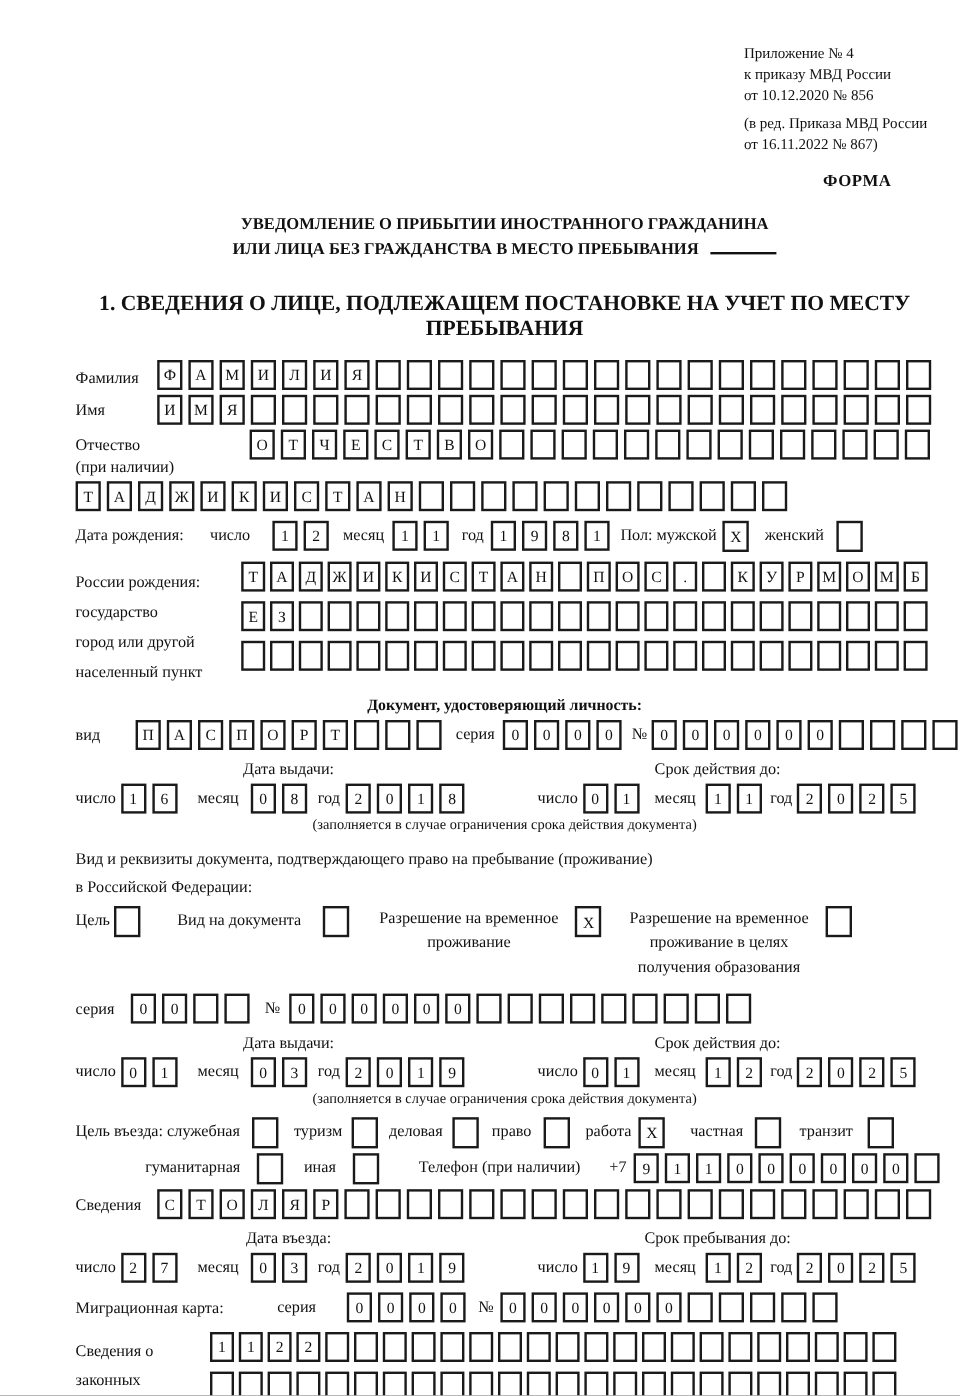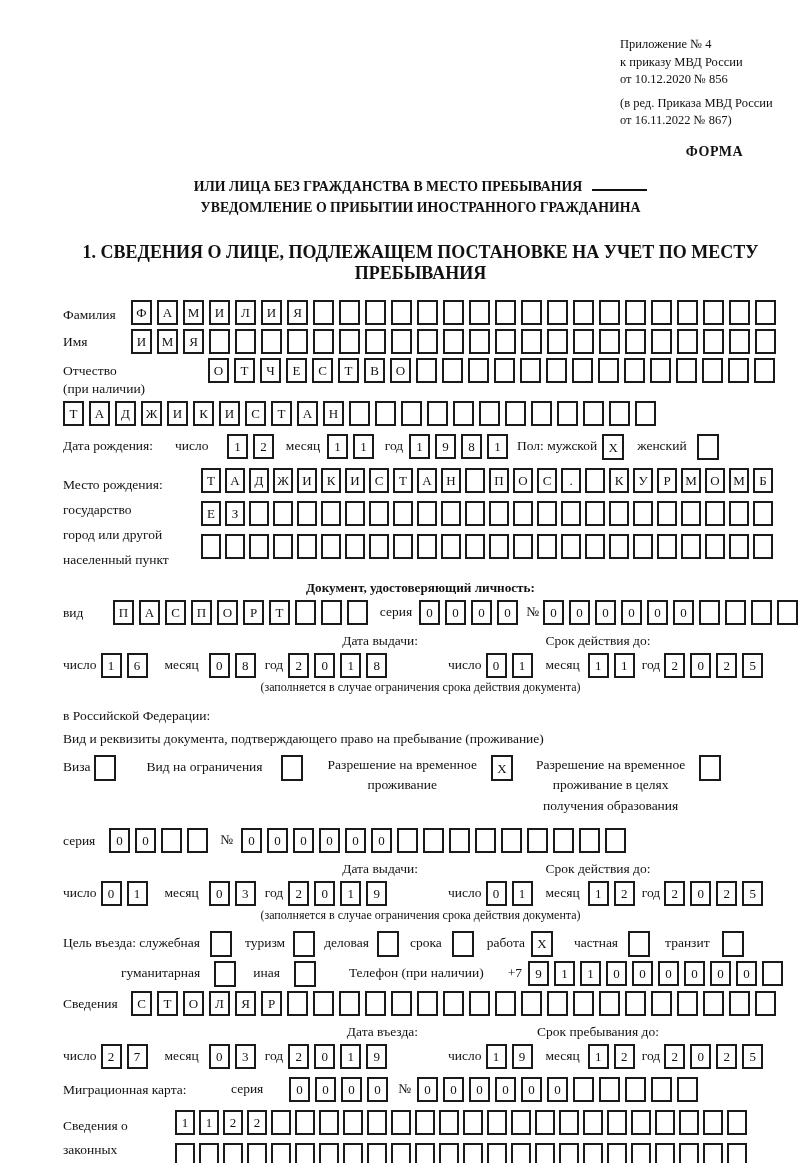--- a/index.html
+++ b/index.html
@@ -54,8 +54,8 @@
   <div class="form-word">ФОРМА</div>
 
   <div class="main-title">
+    <div>УВЕДОМЛЕНИЕ О ПРИБЫТИИ ИНОСТРАННОГО ГРАЖДАНИНА</div>
     <div><span>ИЛИ ЛИЦА БЕЗ ГРАЖДАНСТВА В МЕСТО ПРЕБЫВАНИЯ</span><span class="uline"></span></div>
-    <div>УВЕДОМЛЕНИЕ О ПРИБЫТИИ ИНОСТРАННОГО ГРАЖДАНИНА</div>
   </div>
 
   <div class="sec-title">1. СВЕДЕНИЯ О ЛИЦЕ, ПОДЛЕЖАЩЕМ ПОСТАНОВКЕ НА УЧЕТ ПО МЕСТУ ПРЕБЫВАНИЯ</div>

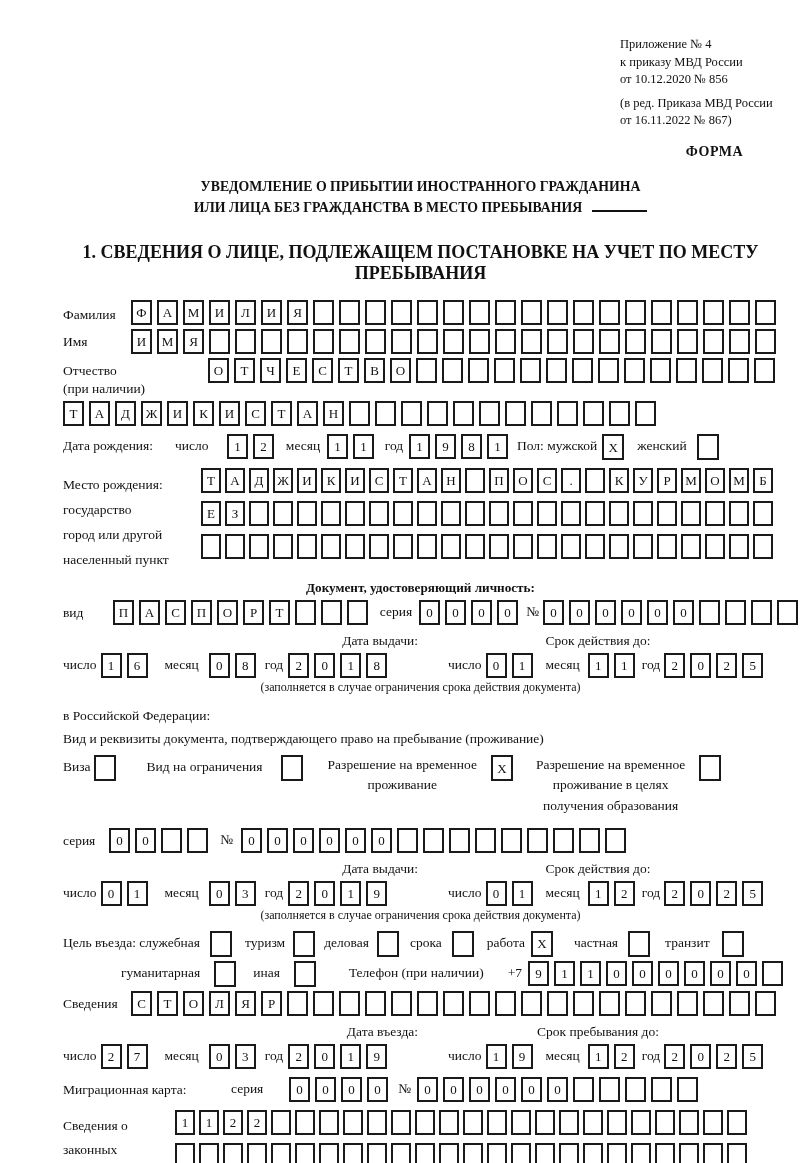--- a/index.html
+++ b/index.html
@@ -212,7 +212,7 @@
 
   <div class="frow mt8">
     <div class="left-col flabel lh25" style="width:138px">
-      <div>Место рождения:</div>
+      <div>России рождения:</div>
       <div>государство</div>
       <div>город или другой</div>
       <div>населенный пункт</div>

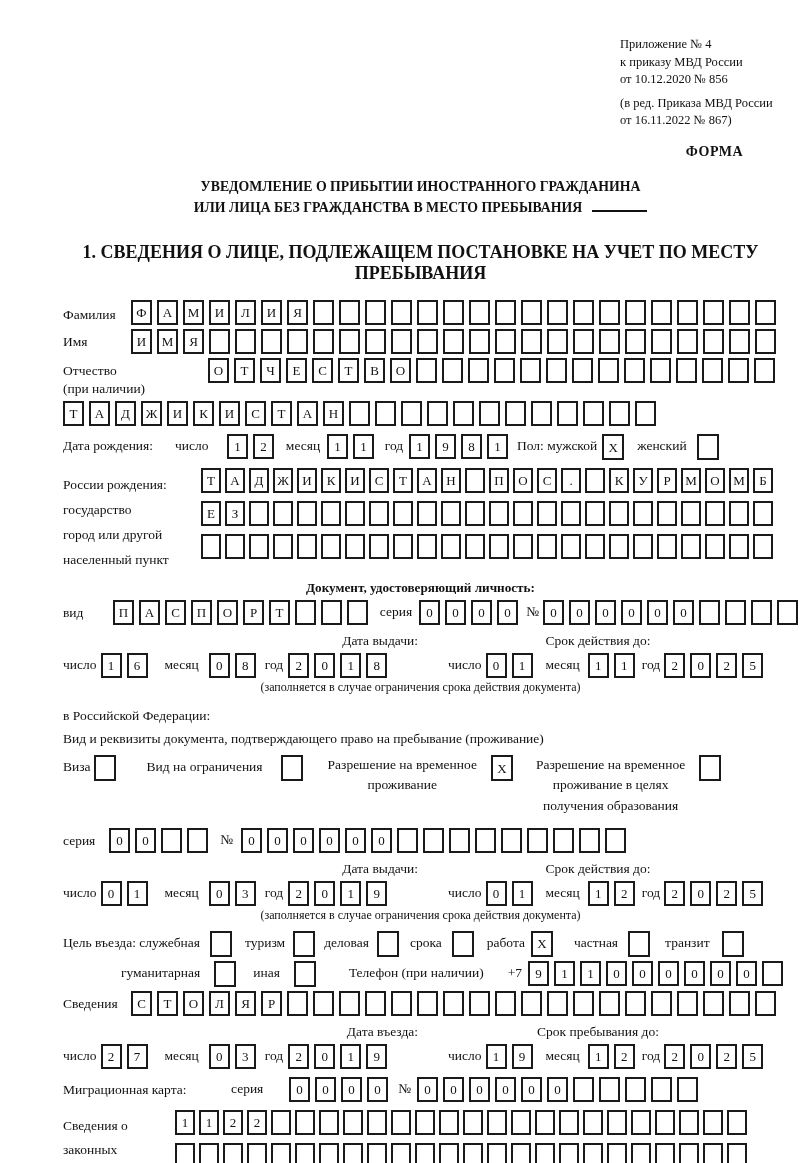--- a/index.html
+++ b/index.html
@@ -26,7 +26,7 @@
   .cb .cell{width:22px;height:26px;}
   .dlbl{font-size:13.5px;padding-top:4px;flex:none;}
   .hdr-row{display:flex;font-size:13.5px;margin-top:8px;}
-  .hdr-left{flex:none;width:355px;text-align:right;}
+  .hdr-left{flex:none;width:355px;text-align:center;}
   .hdr-right{flex:1;text-align:center;}
   .note-right{font-size:12px;text-align:center;margin-top:2px;padding-right:0px;}
   .para{font-size:13.5px;margin-top:10px;line-height:1.7;}

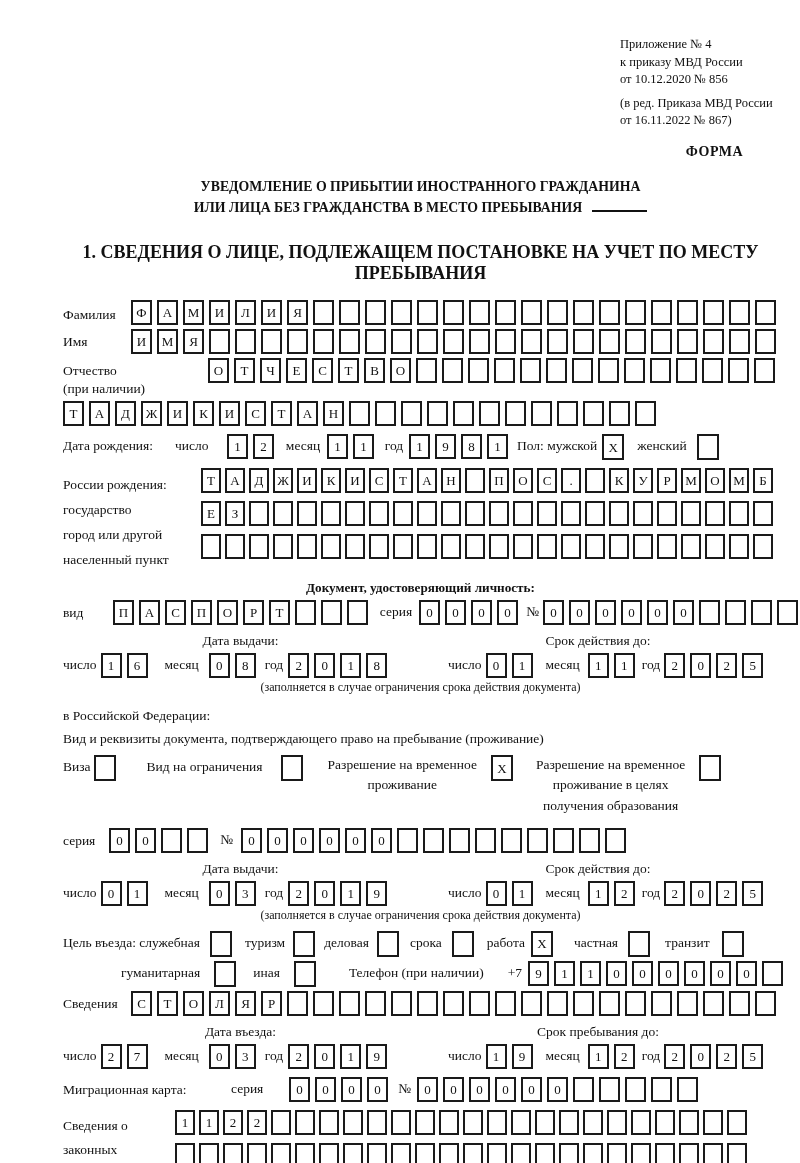--- a/index.html
+++ b/index.html
@@ -385,8 +385,8 @@
   <div class="note-right">(заполняется в случае ограничения срока действия документа)</div>
 
   <div class="para">
+    <div>Вид и реквизиты документа, подтверждающего право на пребывание (проживание)</div>
     <div>в Российской Федерации:</div>
-    <div>Вид и реквизиты документа, подтверждающего право на пребывание (проживание)</div>
   </div>
 
   <div class="frow">

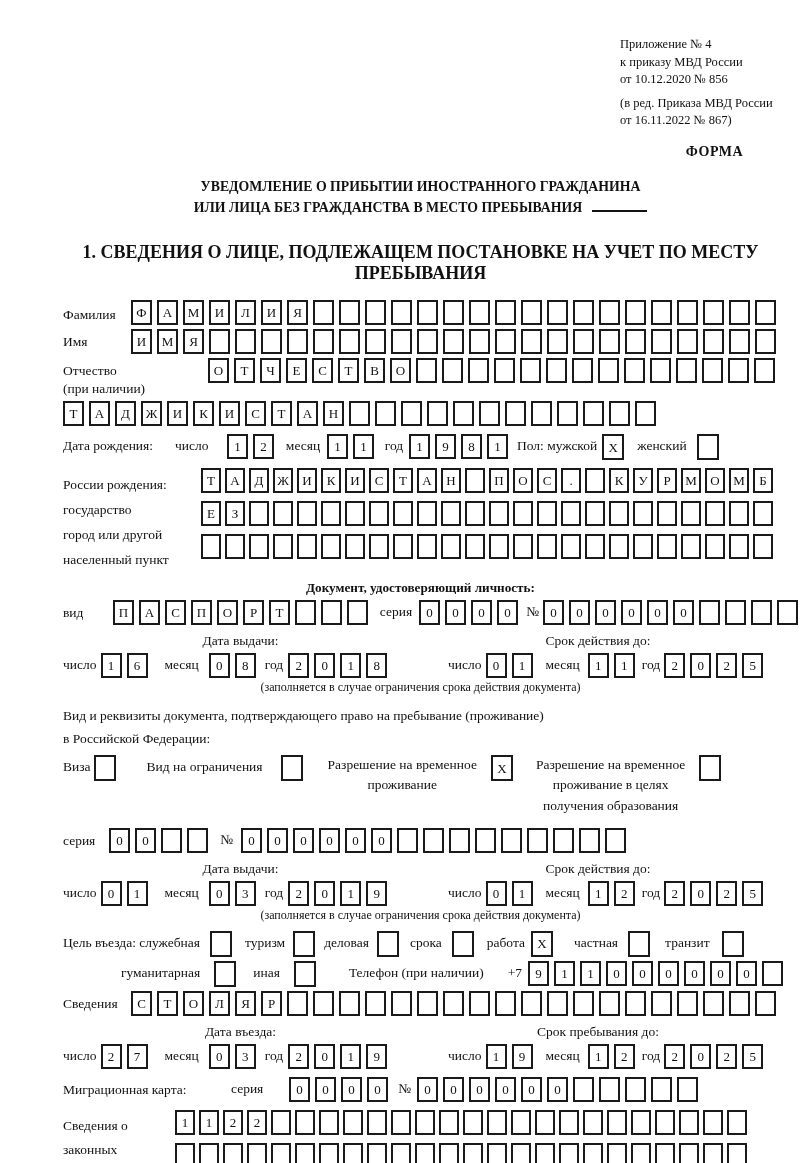--- a/index.html
+++ b/index.html
@@ -390,7 +390,7 @@
   </div>
 
   <div class="frow">
-    <span class="dlbl">Виза</span>
+    <span class="dlbl">Цель</span>
     <div class="cells cb" style="margin-left:3px">
         <span class="cell"></span>
       </div>

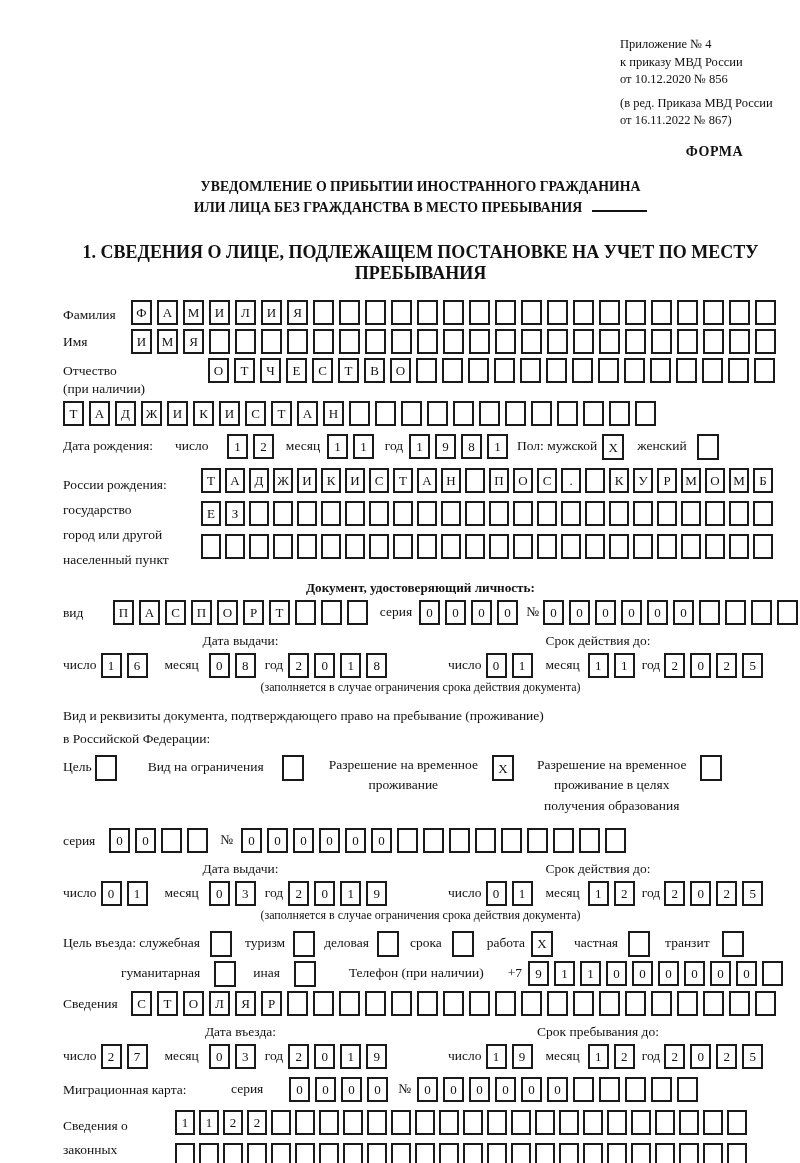--- a/index.html
+++ b/index.html
@@ -394,7 +394,7 @@
     <div class="cells cb" style="margin-left:3px">
         <span class="cell"></span>
       </div>
-    <span class="dlbl" style="margin-left:26px">Вид на ограничения</span>
+    <span class="dlbl" style="margin-left:26px">Вид на документа</span>
     <div class="cells cb" style="margin-left:18px">
         <span class="cell"></span>
       </div>

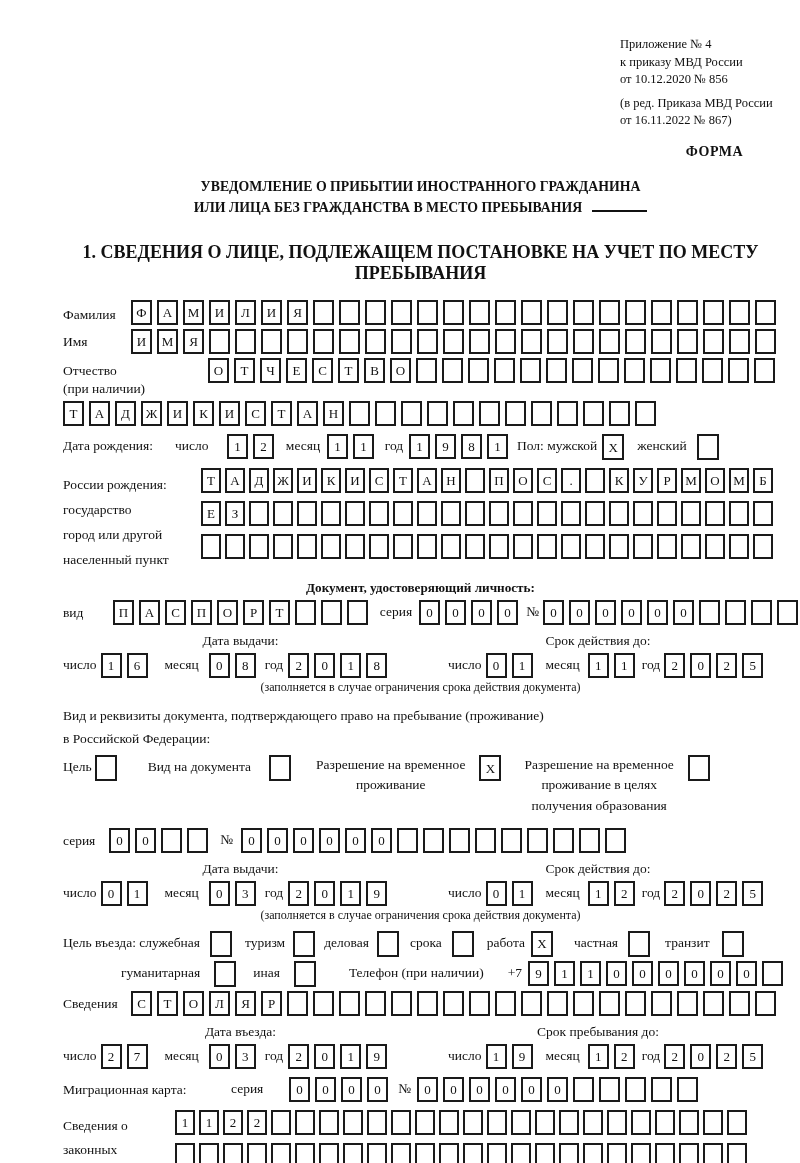--- a/index.html
+++ b/index.html
@@ -503,7 +503,7 @@
     <div class="cells cb" style="margin-left:8px">
         <span class="cell"></span>
       </div>
-    <span class="dlbl" style="margin-left:6px">срока</span>
+    <span class="dlbl" style="margin-left:6px">право</span>
     <div class="cells cb" style="margin-left:10px">
         <span class="cell"></span>
       </div>

